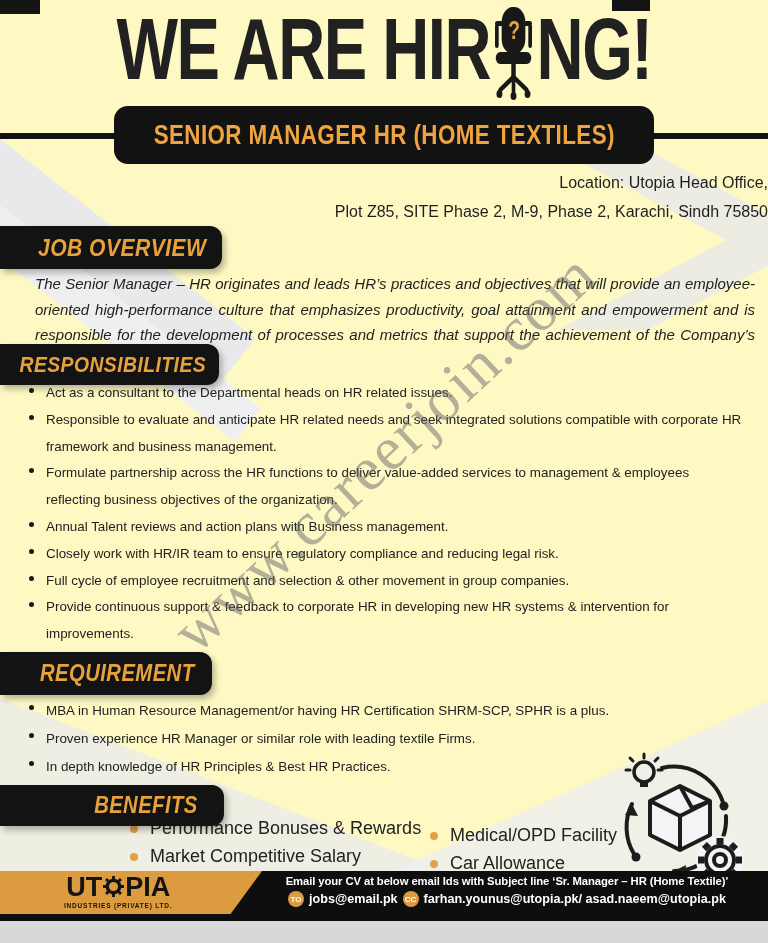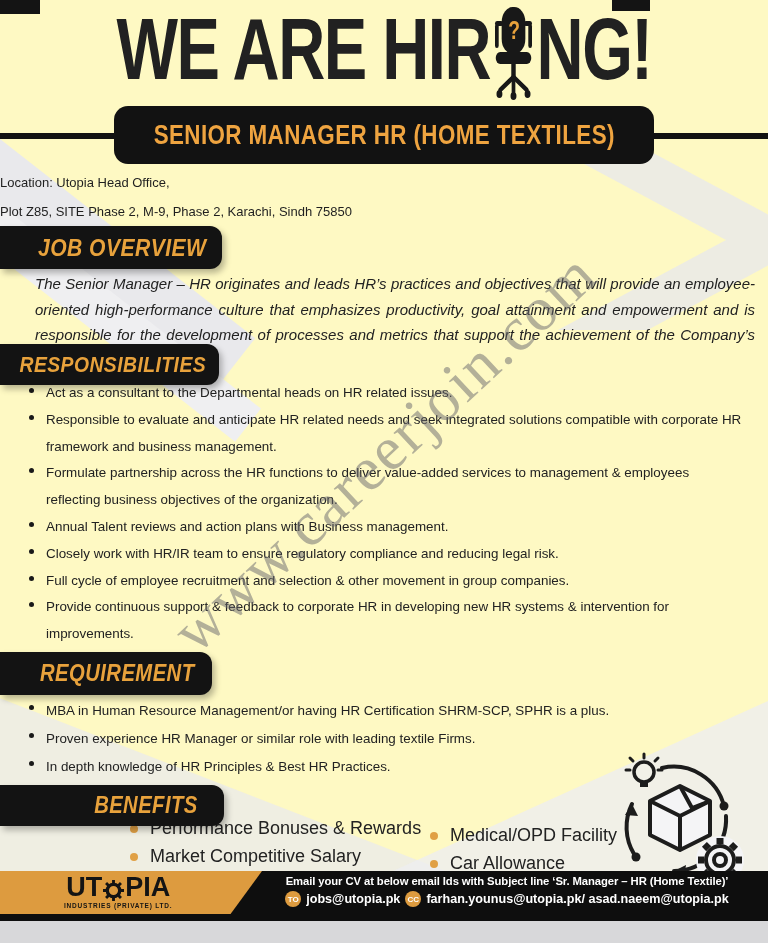--- a/index.html
+++ b/index.html
@@ -36,7 +36,7 @@
   .banner span{color:#efa440;font-weight:900;font-size:28px;letter-spacing:.5px;transform:scaleX(.8);white-space:nowrap;}
 
   
-  .location{position:absolute;top:168px;left:0;width:768px;text-align:left;font-size:13px;line-height:29px;color:#1f1f1f;z-index:2;}
+  .location{position:absolute;top:168px;left:0;width:768px;text-align:right;font-size:16px;line-height:29px;color:#1f1f1f;z-index:2;}
 
   
   .sec{

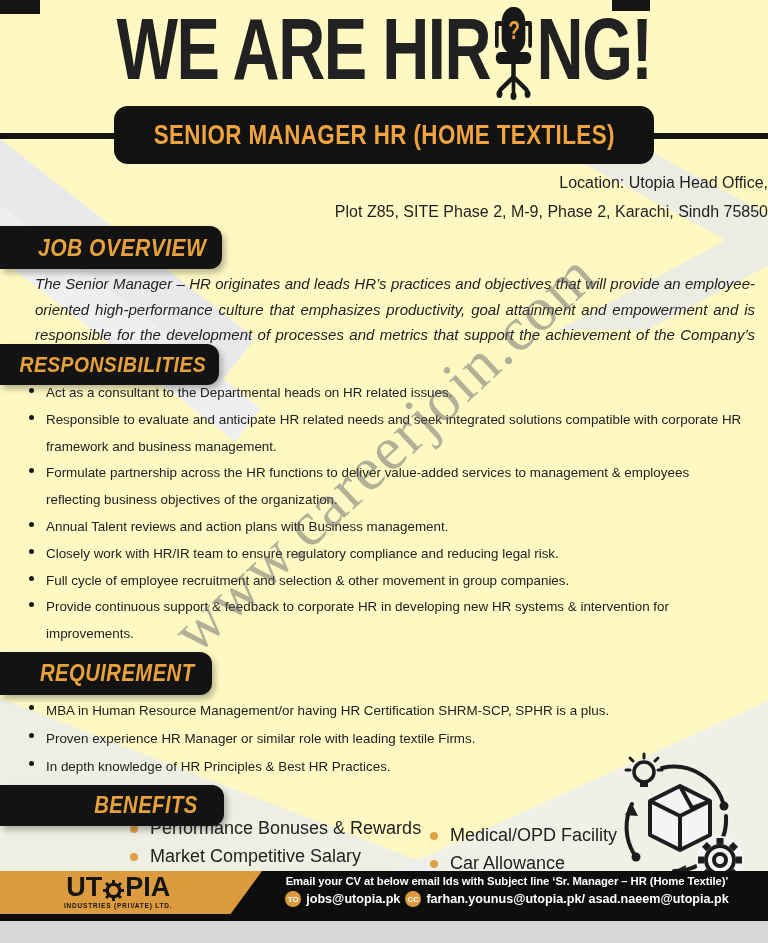--- a/index.html
+++ b/index.html
@@ -88,7 +88,7 @@
   .footer{position:absolute;left:0;bottom:0;width:768px;height:50px;background:#0e0e0e;z-index:10;}
   .f-orange{position:absolute;left:0;top:0;width:262px;height:43px;background:#dd9b3f;clip-path:polygon(0 0,100% 0,88% 100%,0 100%);}
   .logo{position:absolute;left:64px;top:3px;display:flex;flex-direction:column;align-items:center;}
-  .logo-row{display:flex;align-items:flex-end;font-weight:900;font-size:27px;line-height:27px;color:#141414;letter-spacing:0;}
+  .logo-row{display:flex;align-items:flex-start;font-weight:900;font-size:27px;line-height:27px;color:#141414;letter-spacing:0;}
   .logo-gear{margin:2px 1px 0 1px;display:flex;}
   .logo-sub{font-size:6.5px;font-weight:bold;letter-spacing:.8px;color:#141414;margin-top:1px;}
   .f-text{position:absolute;left:252px;top:4px;width:510px;text-align:center;color:#ffffff;}

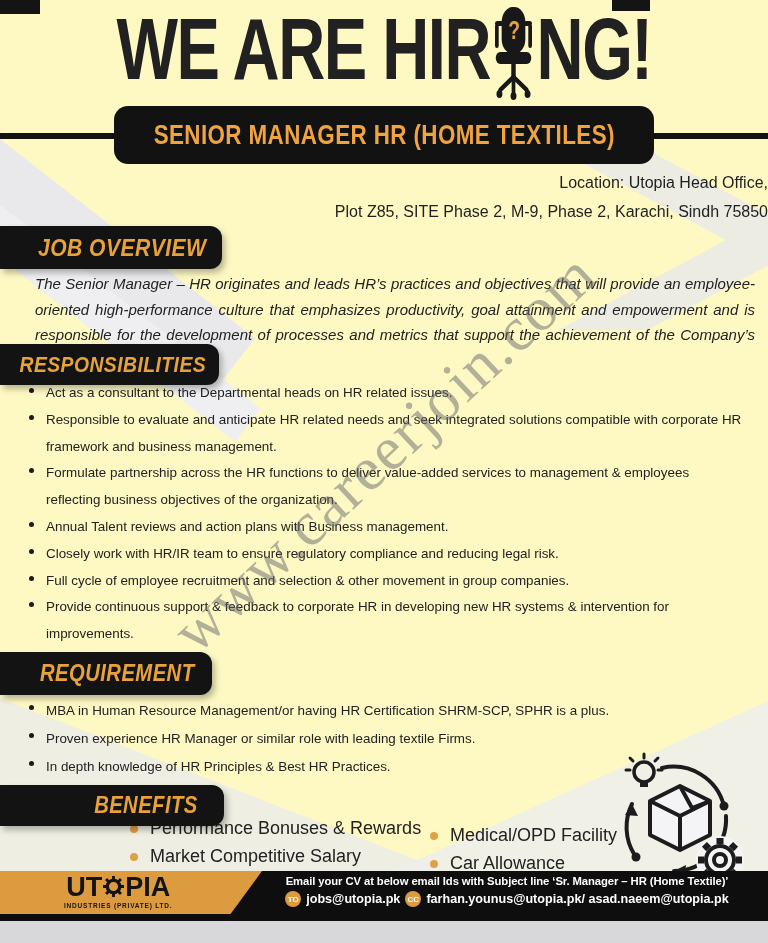--- a/index.html
+++ b/index.html
@@ -269,7 +269,7 @@
       <div class="f-line1">Email your CV at below email Ids with Subject line ‘Sr. Manager – HR (Home Textile)’</div>
       <div class="f-line2">
         <span class="badge">TO</span>
-        <span>jobs@utopia.pk</span>
+        <span>jobs@email.pk</span>
         <span class="badge">CC</span>
         <span>farhan.younus@utopia.pk/ asad.naeem@utopia.pk</span>
       </div>

